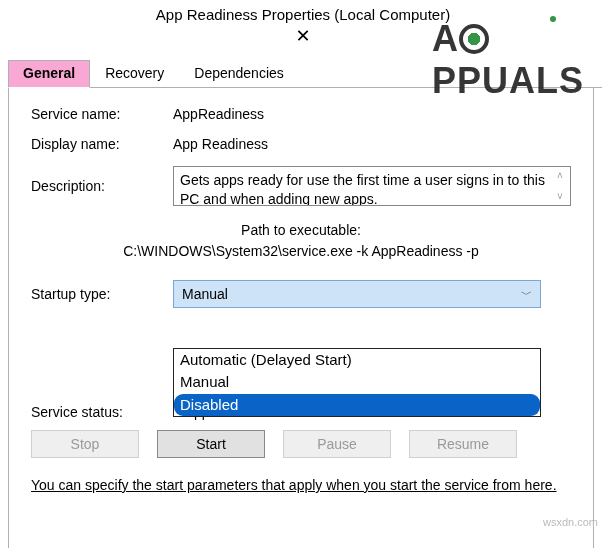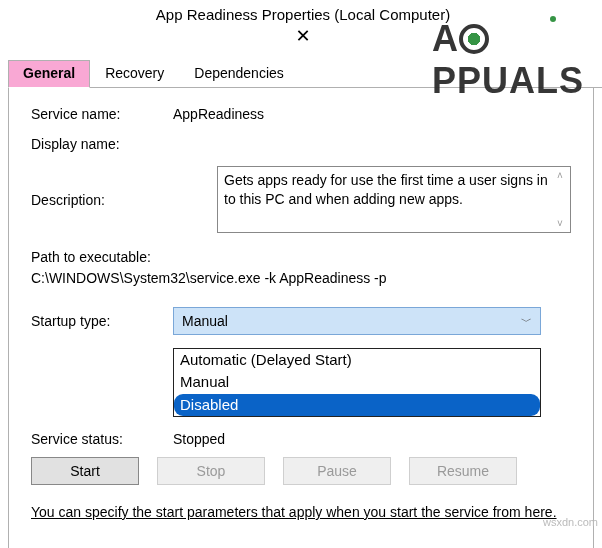--- a/index.html
+++ b/index.html
@@ -229,6 +229,7 @@
 
   <div class="row">
     <div class="label-col">Display name:</div>
+    <div class="value-col">App Readiness</div>
   </div>
 
   <div class="row">

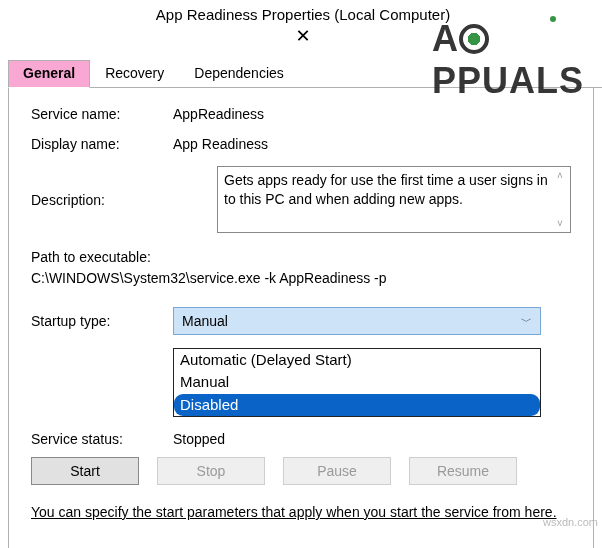--- a/index.html
+++ b/index.html
@@ -111,12 +111,11 @@
       border: 1px solid #888;
       background: #fff;
       padding: 4px 20px 4px 6px;
-      height: 67px;
+      height: 40px;
       position: relative;
       font-size: 14px;
       line-height: 1.35;
       overflow: hidden;
-      margin-left: 44px;
     }
     .desc-scroll {
       position: absolute;

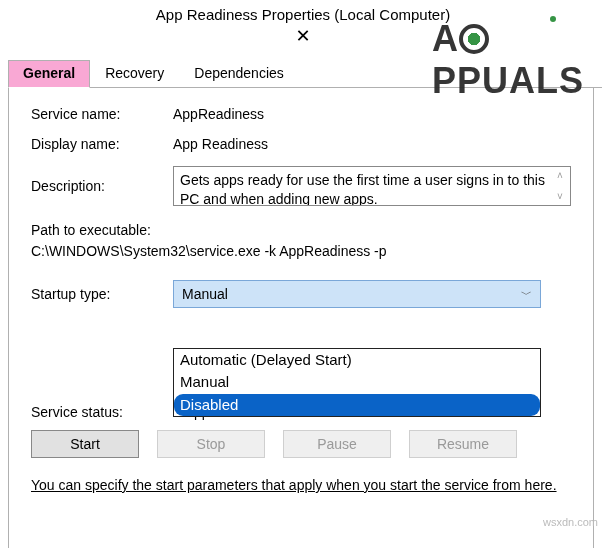--- a/index.html
+++ b/index.html
@@ -125,7 +125,7 @@
       color:#999; font-size:10px; text-align:center;
     }
     
-    .path-block { margin: 4px 0 18px 0; line-height:1.5; }
+    .path-block { margin: 4px 0 18px 0; line-height:1.5;text-align:center; }
     
     .select-box {
       border: 1px solid #7aa7d8;

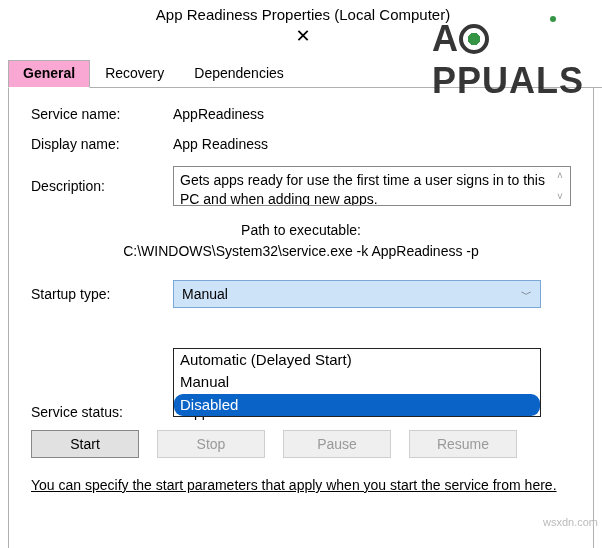--- a/index.html
+++ b/index.html
@@ -271,8 +271,8 @@
   </div>
 
   <div class="btn-row">
+    <div class="btn disabled">Stop</div>
     <div class="btn enabled">Start</div>
-    <div class="btn disabled">Stop</div>
     <div class="btn disabled">Pause</div>
     <div class="btn disabled">Resume</div>
   </div>

